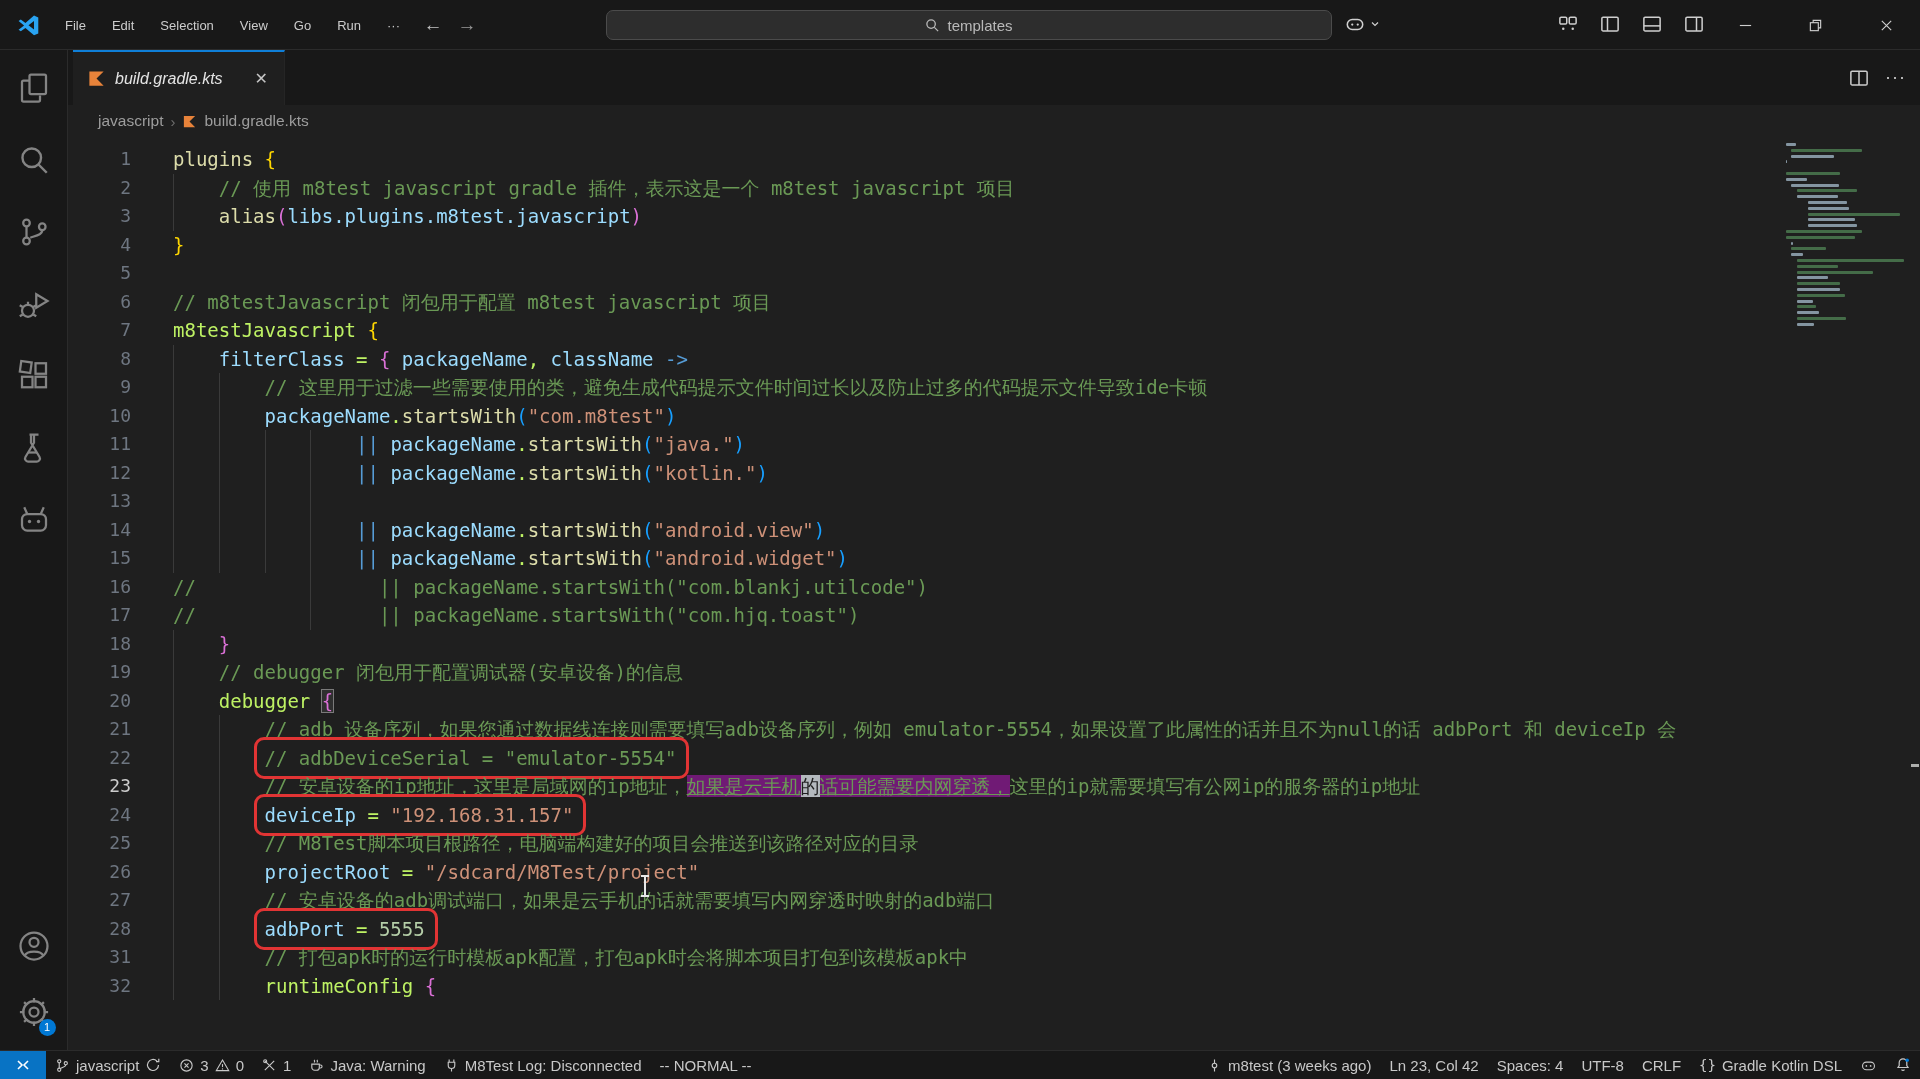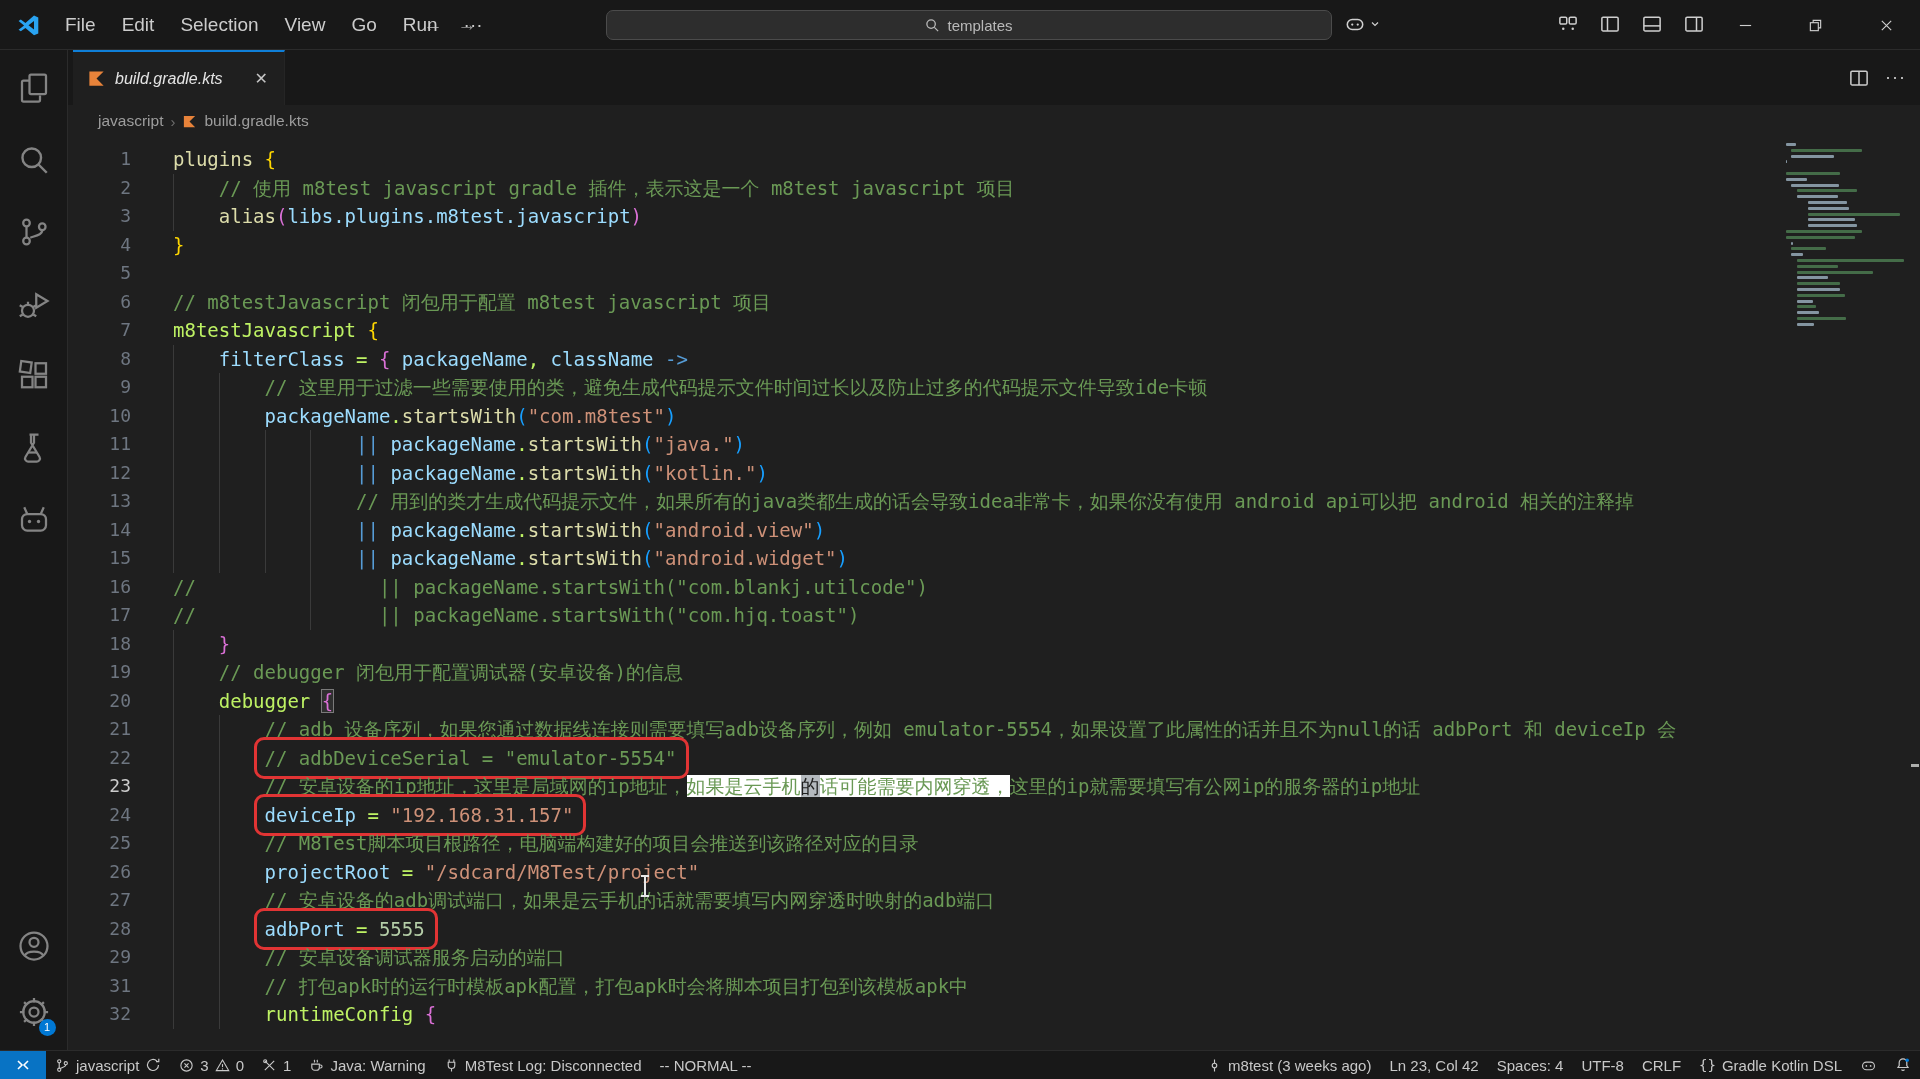--- a/index.html
+++ b/index.html
@@ -12,7 +12,7 @@
     background:#181818; border-bottom:1px solid #2b2b2b; z-index:40; }
   .tb-logo { position:absolute; left:16px; top:13px; }
   .menus { position:absolute; left:52px; top:0; height:50px; display:flex; align-items:center; }
-  .menu-item { color:#cccccc; font-size:19px; padding:5px 13px; border-radius:5px; cursor:default; }
+  .menu-item { color:#cccccc; font-size:13px; padding:5px 13px; border-radius:5px; cursor:default; }
   .nav-arrow { position:absolute; top:11px; font-size:19px; color:#c5c5c5; width:30px; height:28px;
     text-align:center; line-height:28px; }
   .nav-back { left:418px; }

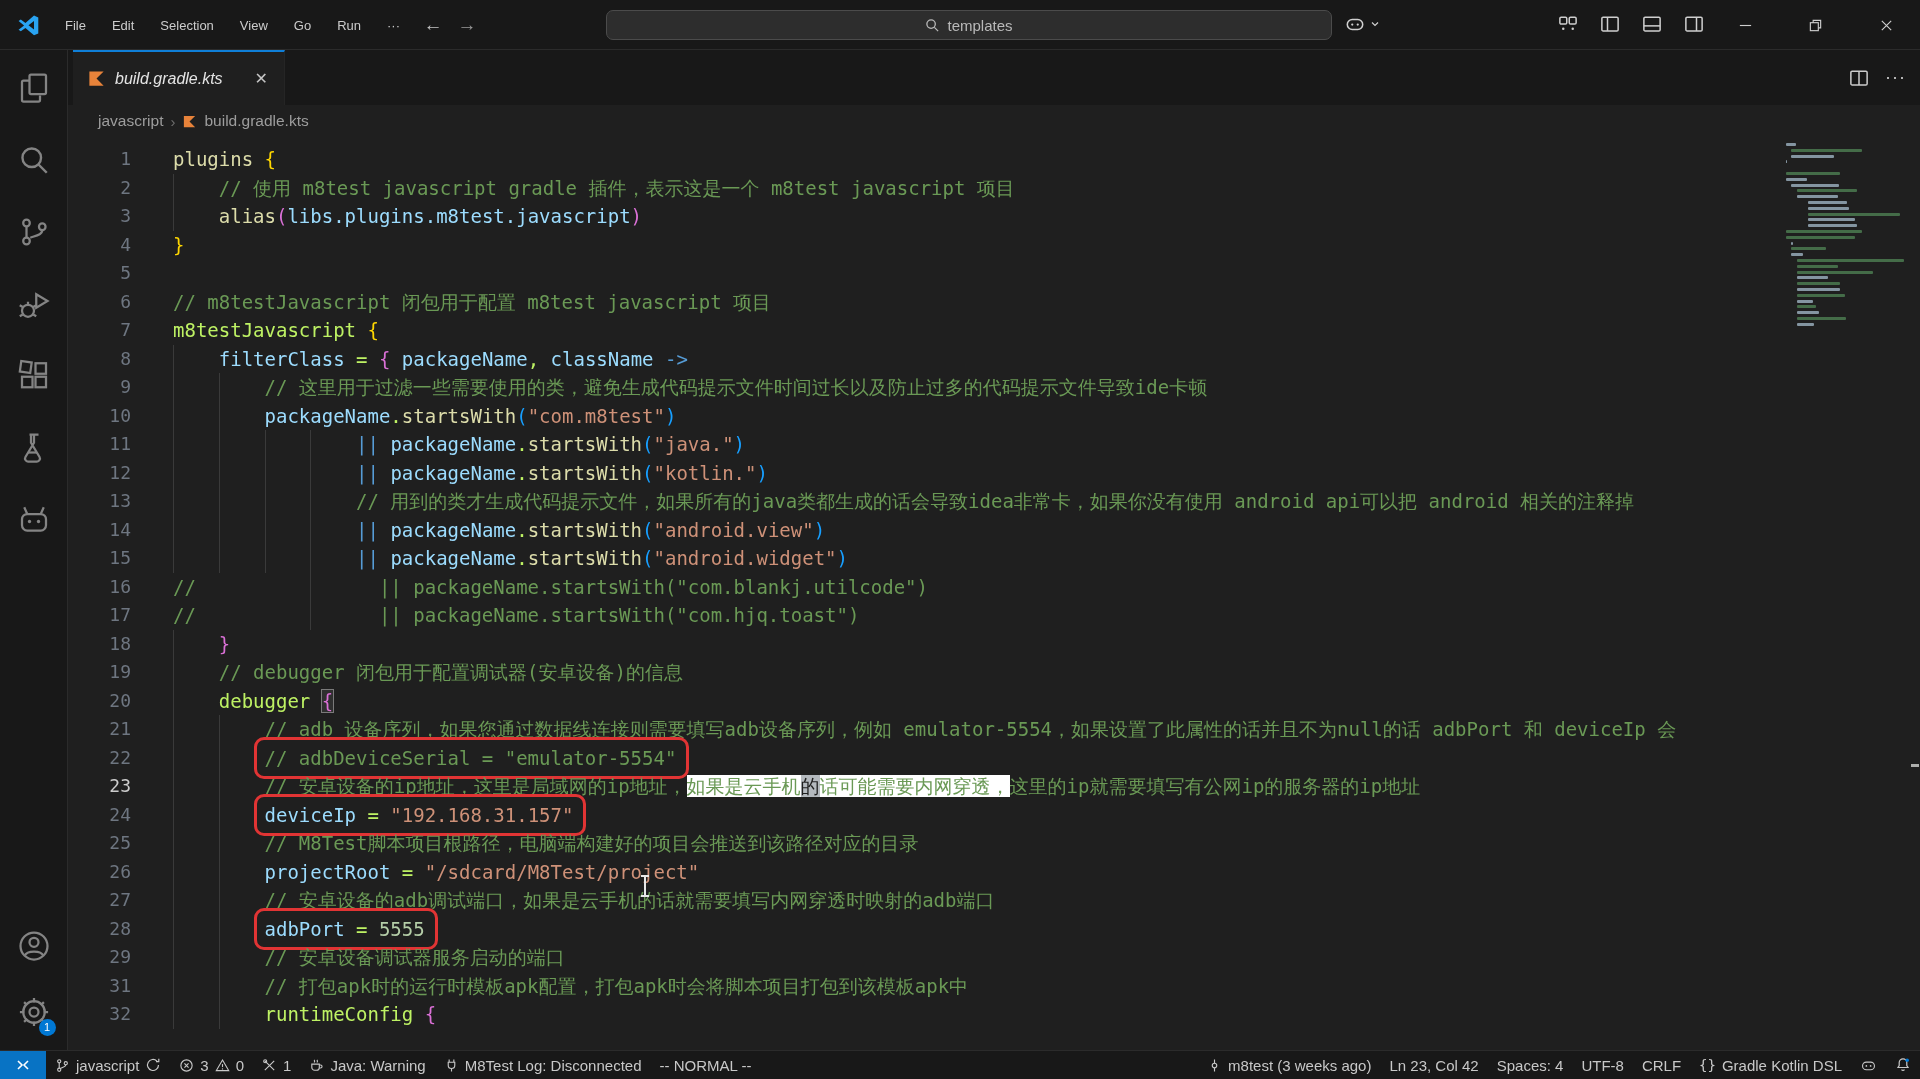--- a/index.html
+++ b/index.html
@@ -305,7 +305,7 @@
       <div class="ln-row"><div class="ln-num">10</div><div class="ln-code"><i class="guide" style="left: 0ch;"></i><i class="guide" style="left: 4ch;"></i><span class="seg pl">        </span><span class="seg var">packageName</span><span class="seg pl">.</span><span class="seg fn">startsWith</span><span class="seg b3">(</span><span class="seg str">"com.m8test"</span><span class="seg b3">)</span></div></div>
       <div class="ln-row"><div class="ln-num">11</div><div class="ln-code"><i class="guide" style="left: 0ch;"></i><i class="guide" style="left: 4ch;"></i><i class="guide" style="left: 8ch;"></i><i class="guide" style="left: 12ch;"></i><span class="seg pl">                </span><span class="seg kw">||</span><span class="seg pl"> </span><span class="seg var">packageName</span><span class="seg pl">.</span><span class="seg fn">startsWith</span><span class="seg b3">(</span><span class="seg str">"java."</span><span class="seg b3">)</span></div></div>
       <div class="ln-row"><div class="ln-num">12</div><div class="ln-code"><i class="guide" style="left: 0ch;"></i><i class="guide" style="left: 4ch;"></i><i class="guide" style="left: 8ch;"></i><i class="guide" style="left: 12ch;"></i><span class="seg pl">                </span><span class="seg kw">||</span><span class="seg pl"> </span><span class="seg var">packageName</span><span class="seg pl">.</span><span class="seg fn">startsWith</span><span class="seg b3">(</span><span class="seg str">"kotlin."</span><span class="seg b3">)</span></div></div>
-      <div class="ln-row"><div class="ln-num">13</div><div class="ln-code"><i class="guide" style="left: 0ch;"></i><i class="guide" style="left: 4ch;"></i><i class="guide" style="left: 8ch;"></i><i class="guide" style="left: 12ch;"></i><span class="seg cm">                // 用到的类才生成代码提示文件，如果所有的java类都生成的话会导致idea非常卡，如果你没有使用 android api可以把 android 相关的注释掉</span></div></div>
+      <div class="ln-row"><div class="ln-num">13</div><div class="ln-code"><i class="guide" style="left: 0ch;"></i><i class="guide" style="left: 4ch;"></i><i class="guide" style="left: 8ch;"></i><i class="guide" style="left: 12ch;"></i></div></div>
       <div class="ln-row"><div class="ln-num">14</div><div class="ln-code"><i class="guide" style="left: 0ch;"></i><i class="guide" style="left: 4ch;"></i><i class="guide" style="left: 8ch;"></i><i class="guide" style="left: 12ch;"></i><span class="seg pl">                </span><span class="seg kw">||</span><span class="seg pl"> </span><span class="seg var">packageName</span><span class="seg pl">.</span><span class="seg fn">startsWith</span><span class="seg b3">(</span><span class="seg str">"android.view"</span><span class="seg b3">)</span></div></div>
       <div class="ln-row"><div class="ln-num">15</div><div class="ln-code"><i class="guide" style="left: 0ch;"></i><i class="guide" style="left: 4ch;"></i><i class="guide" style="left: 8ch;"></i><i class="guide" style="left: 12ch;"></i><span class="seg pl">                </span><span class="seg kw">||</span><span class="seg pl"> </span><span class="seg var">packageName</span><span class="seg pl">.</span><span class="seg fn">startsWith</span><span class="seg b3">(</span><span class="seg str">"android.widget"</span><span class="seg b3">)</span></div></div>
       <div class="ln-row"><div class="ln-num">16</div><div class="ln-code"><i class="guide" style="left: 12ch;"></i><span class="seg cm">//                || packageName.startsWith("com.blankj.utilcode")</span></div></div>

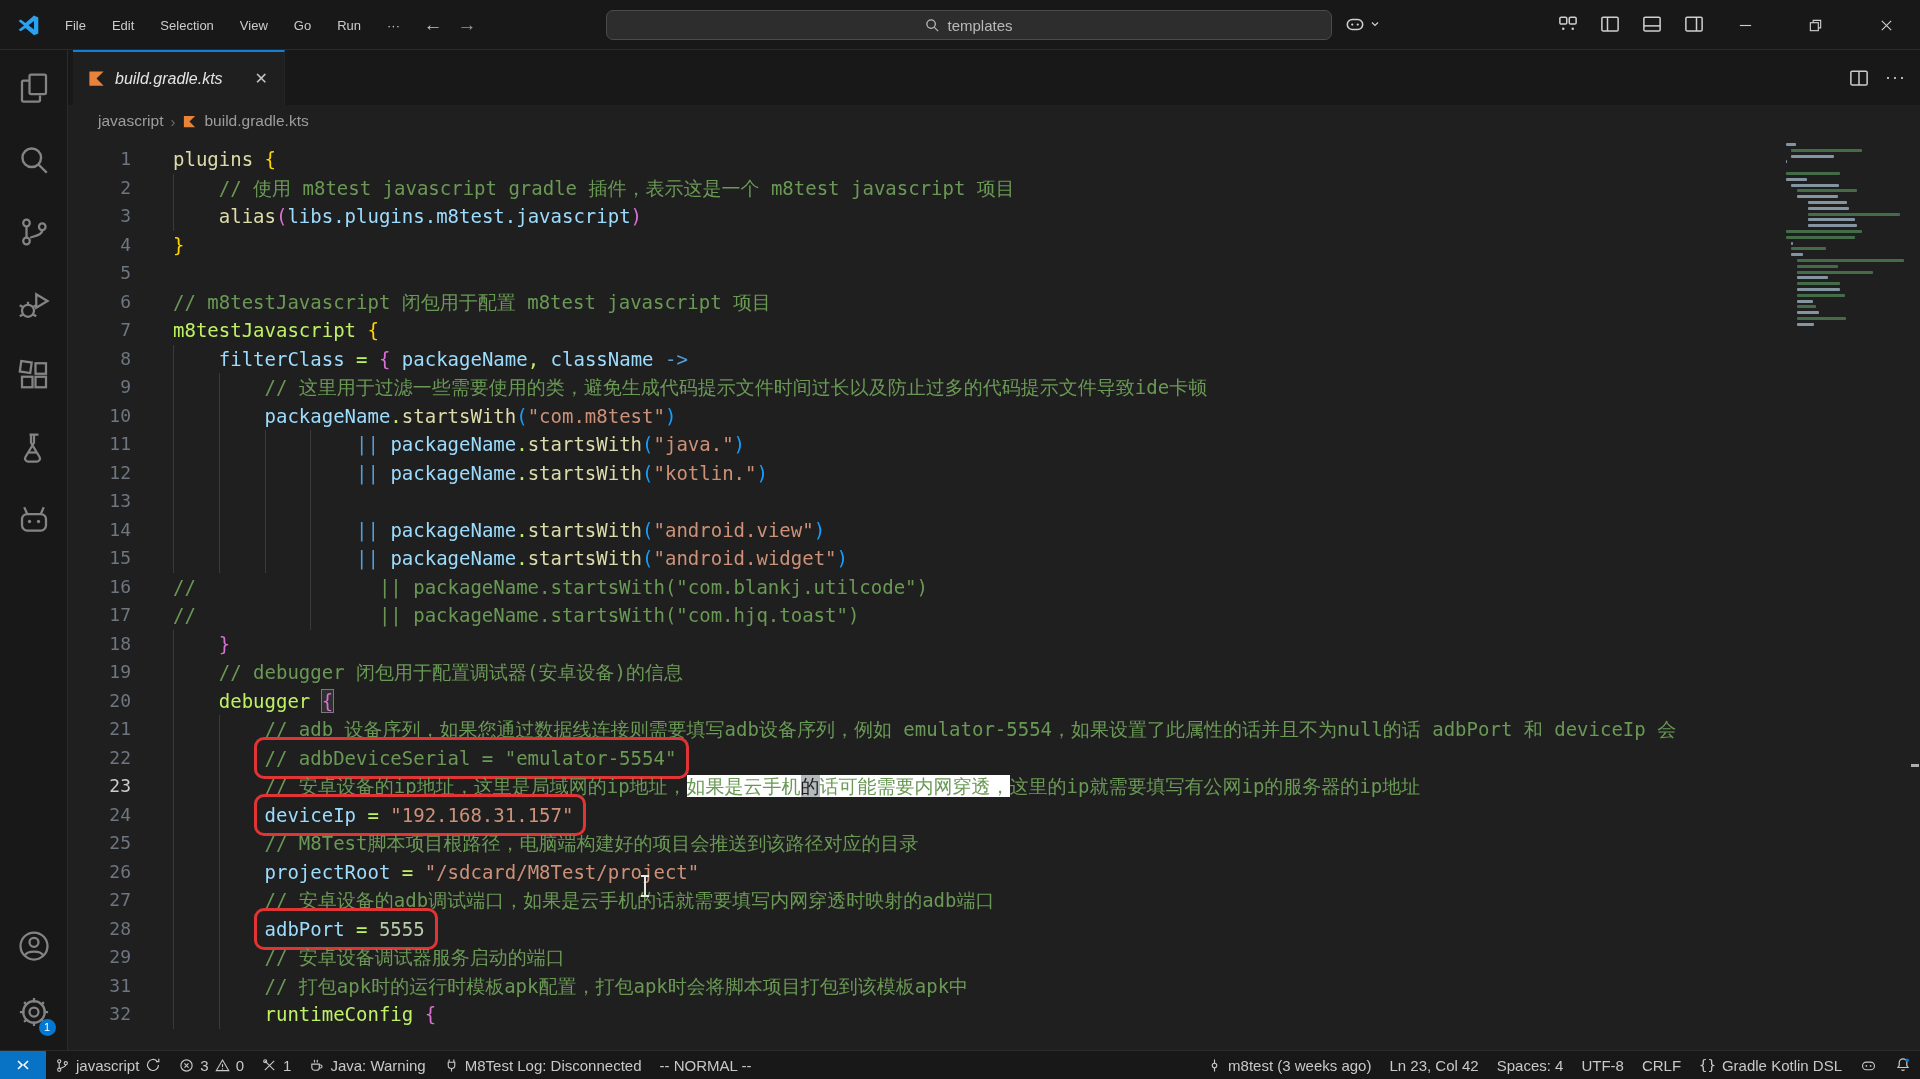--- a/index.html
+++ b/index.html
@@ -72,7 +72,7 @@
   .seg.b2  { color:#da70d6; }
   .seg.b3  { color:#179fff; }
   .seg.b2m { color:#da70d6; outline:1px solid #7a7a7a; background:rgba(120,120,120,.18); }
-  .seg.sel { background:#ffffff; }
+  .seg.sel { background:#701a75;text-decoration:underline; }
   .seg.cur { background:#b4b9be; color:#1f1f1f; }
   .redbox { position:relative; display:inline-block; }
   .redbox::after { content:""; position:absolute; left:-11px; right:-13px; top:-7px; bottom:-7px;

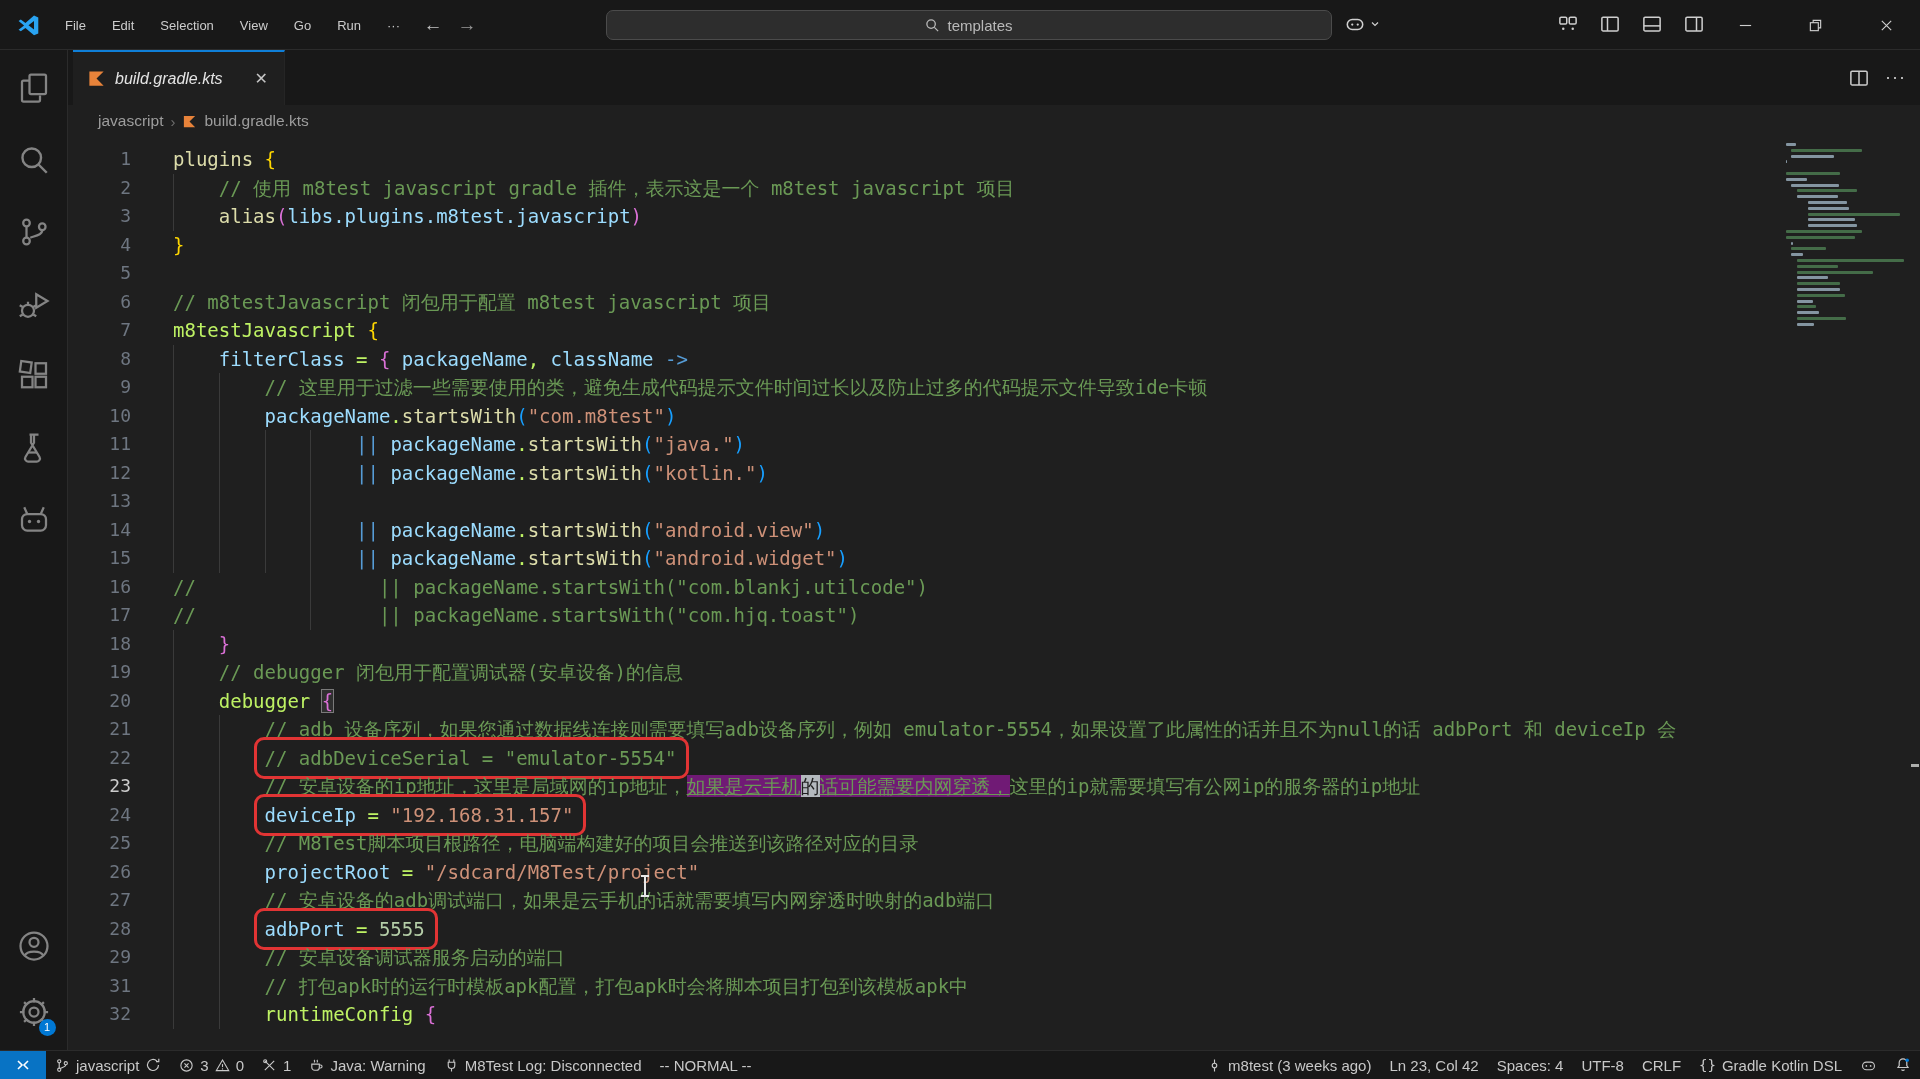--- a/index.html
+++ b/index.html
@@ -321,7 +321,6 @@
       <div class="ln-row"><div class="ln-num">26</div><div class="ln-code"><i class="guide" style="left: 0ch;"></i><i class="guide" style="left: 4ch;"></i><span class="seg pl">        </span><span class="seg var">projectRoot</span><span class="seg pl"> = </span><span class="seg str">"/sdcard/M8Test/project"</span></div></div>
       <div class="ln-row"><div class="ln-num">27</div><div class="ln-code"><i class="guide" style="left: 0ch;"></i><i class="guide" style="left: 4ch;"></i><span class="seg cm">        // 安卓设备的adb调试端口，如果是云手机的话就需要填写内网穿透时映射的adb端口</span></div></div>
       <div class="ln-row"><div class="ln-num">28</div><div class="ln-code"><i class="guide" style="left: 0ch;"></i><i class="guide" style="left: 4ch;"></i><span class="seg pl">        </span><span class="redbox"><span class="seg var">adbPort</span><span class="seg pl"> = </span><span class="seg num">5555</span></span></div></div>
-      <div class="ln-row"><div class="ln-num">29</div><div class="ln-code"><i class="guide" style="left: 0ch;"></i><i class="guide" style="left: 4ch;"></i><span class="seg cm">        // 安卓设备调试器服务启动的端口</span></div></div>
       <div class="ln-row"><div class="ln-num">31</div><div class="ln-code"><i class="guide" style="left: 0ch;"></i><i class="guide" style="left: 4ch;"></i><span class="seg cm">        // 打包apk时的运行时模板apk配置，打包apk时会将脚本项目打包到该模板apk中</span></div></div>
       <div class="ln-row"><div class="ln-num">32</div><div class="ln-code"><i class="guide" style="left: 0ch;"></i><i class="guide" style="left: 4ch;"></i><span class="seg pl">        runtimeConfig </span><span class="seg b2">{</span></div></div>
     </div>

